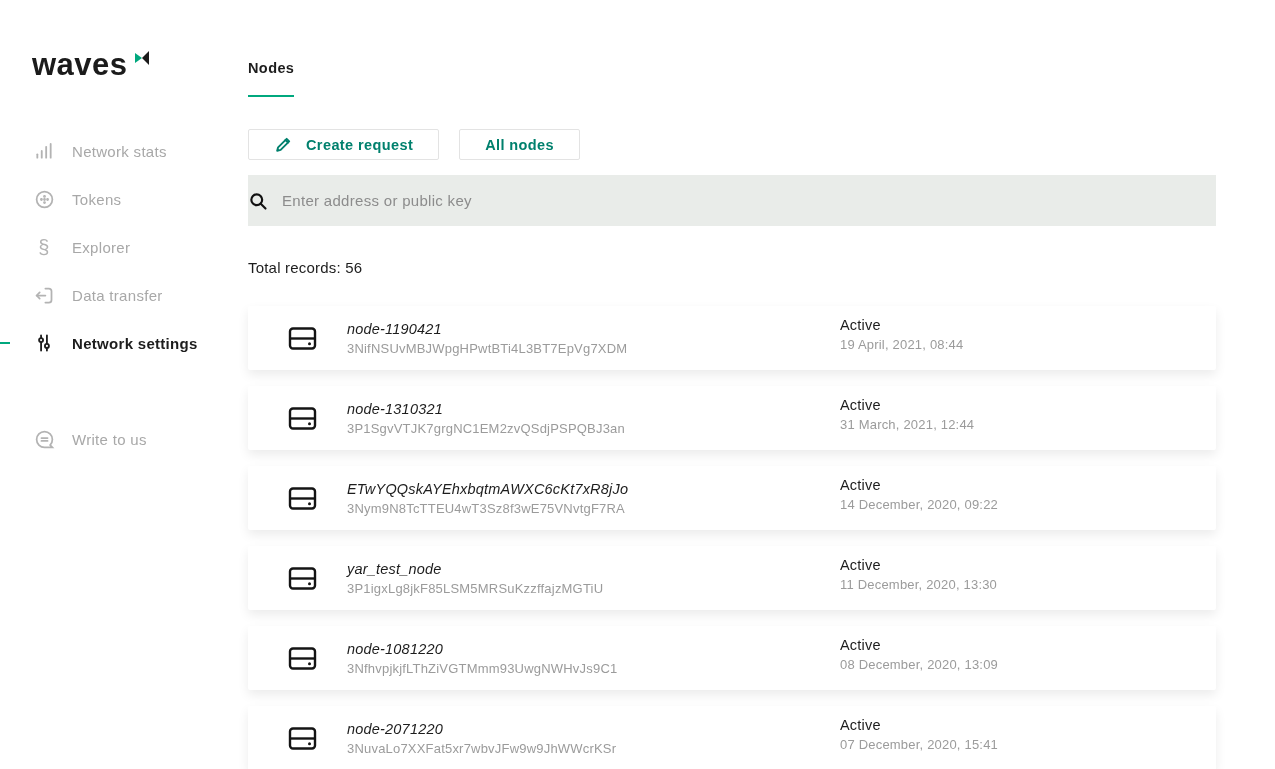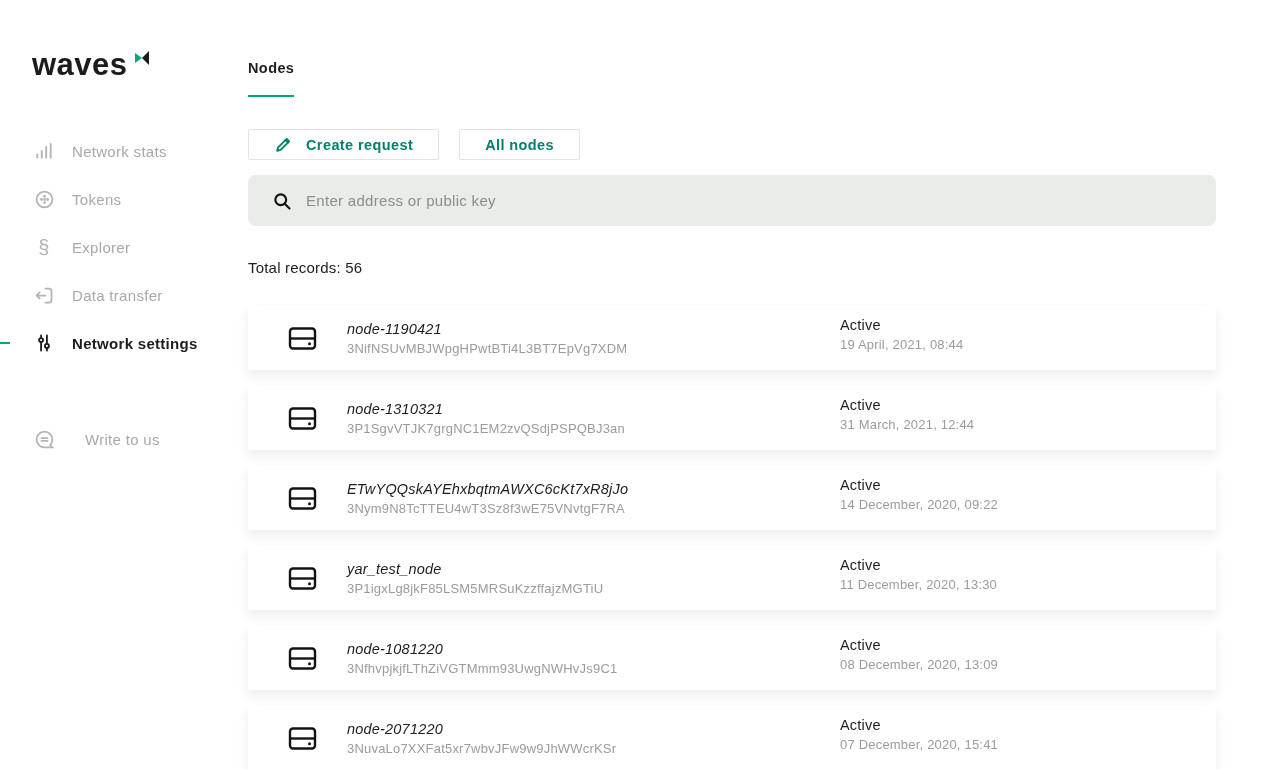--- a/index.html
+++ b/index.html
@@ -44,8 +44,8 @@
   .btn + .btn { margin-left:20px; }
   .btn .btn-icon { display:flex; margin-right:13px; color:var(--accent-dark); }
   .search {
-    margin-top:15px; height:51px; background:var(--search-bg); border-radius:8px;
-    display:flex; align-items:center; padding-left:24px;
+    margin-top:15px; height:51px; background:var(--search-bg); border-radius:0;
+    display:flex; align-items:center; 
   }
   .search-icon { display:flex; color:#111; }
   .search input {

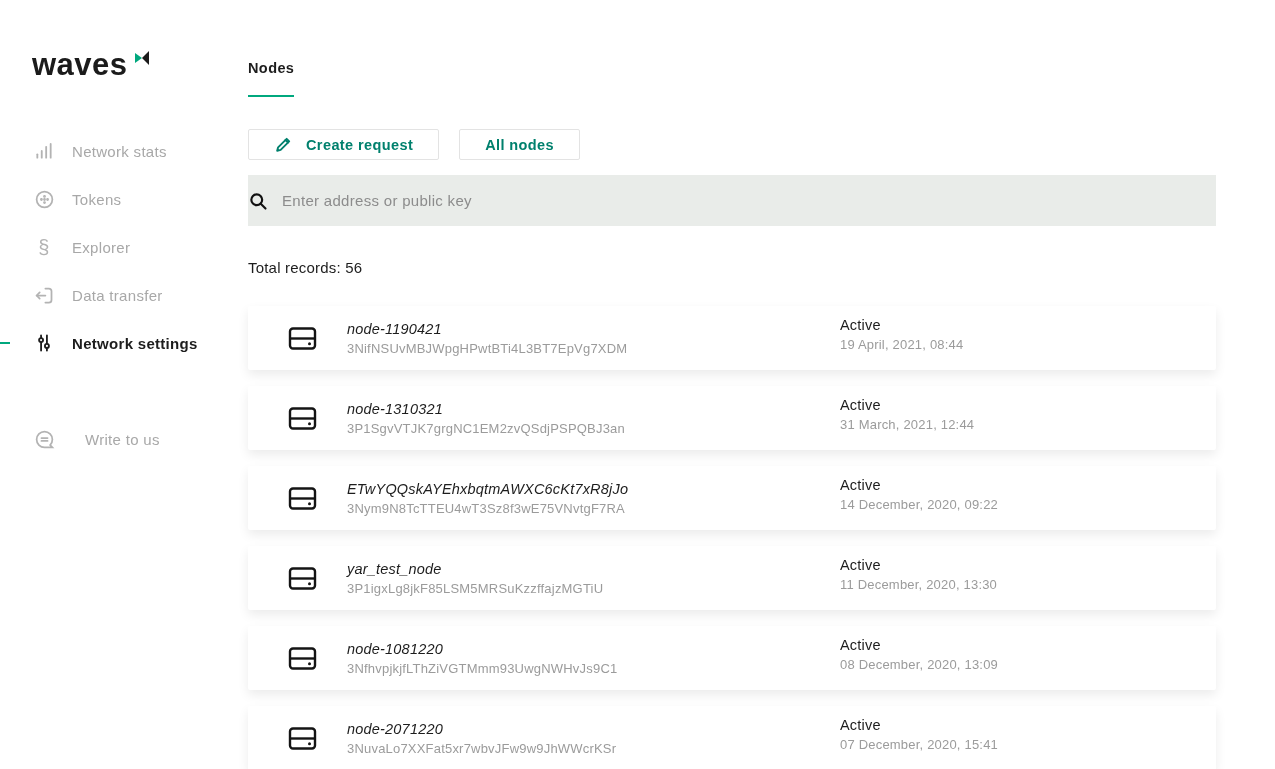--- a/index.html
+++ b/index.html
@@ -27,7 +27,7 @@
   .side-item.active::before {
     content:""; position:absolute; left:0; top:23px; width:10px; height:2px; background:var(--accent);
   }
-  .side-item.gap-top { margin-top:48px;gap:13px; }
+  .side-item.gap-top { margin-top:48px; }
   .section-glyph { font-size:20px; line-height:20px; font-weight:400; }
   
   .main { position:absolute; left:248px; top:0; width:968px; }

